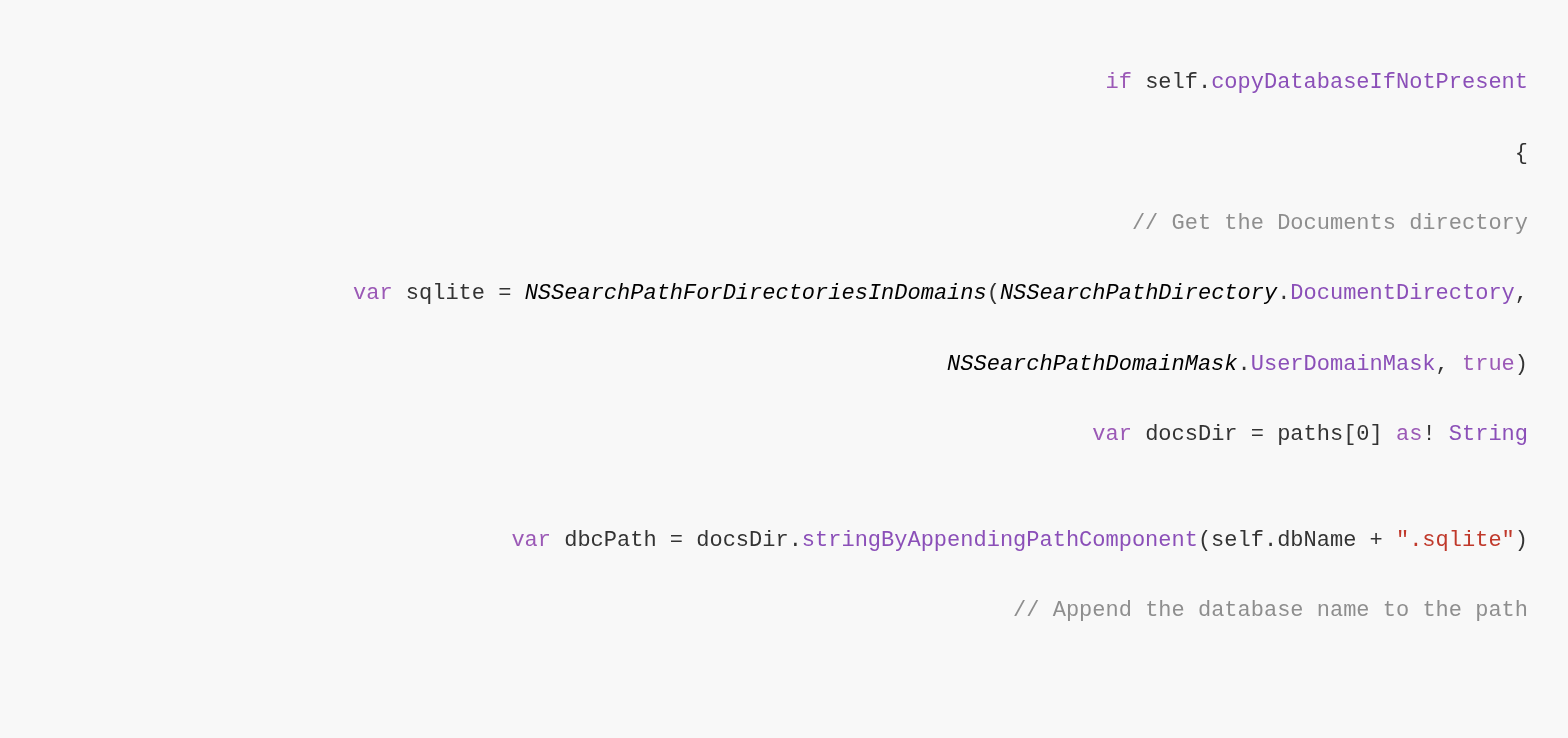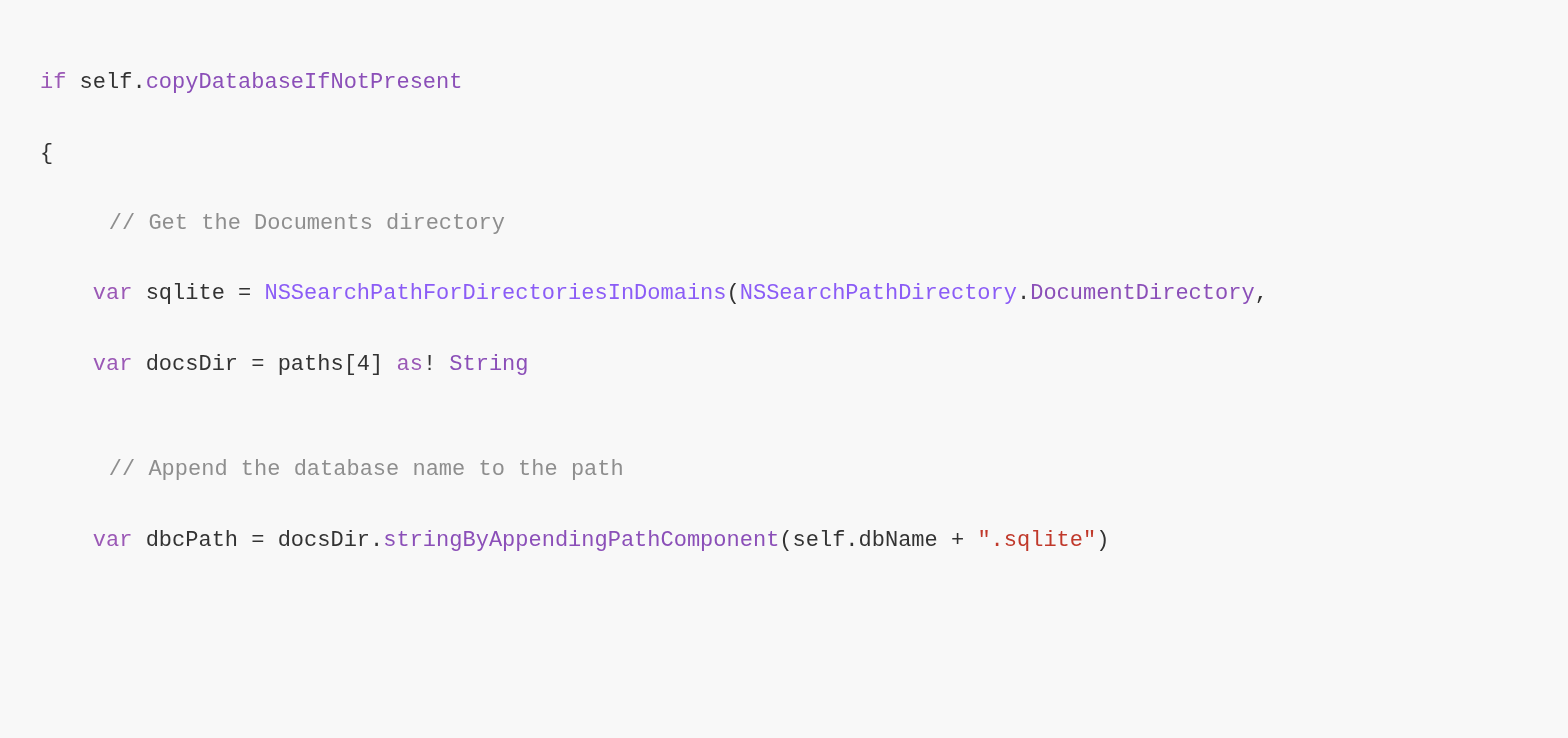--- a/index.html
+++ b/index.html
@@ -33,6 +33,7 @@
 
     .line {
       display: block;
+      text-align: right;
     }
   </style>
 </head>

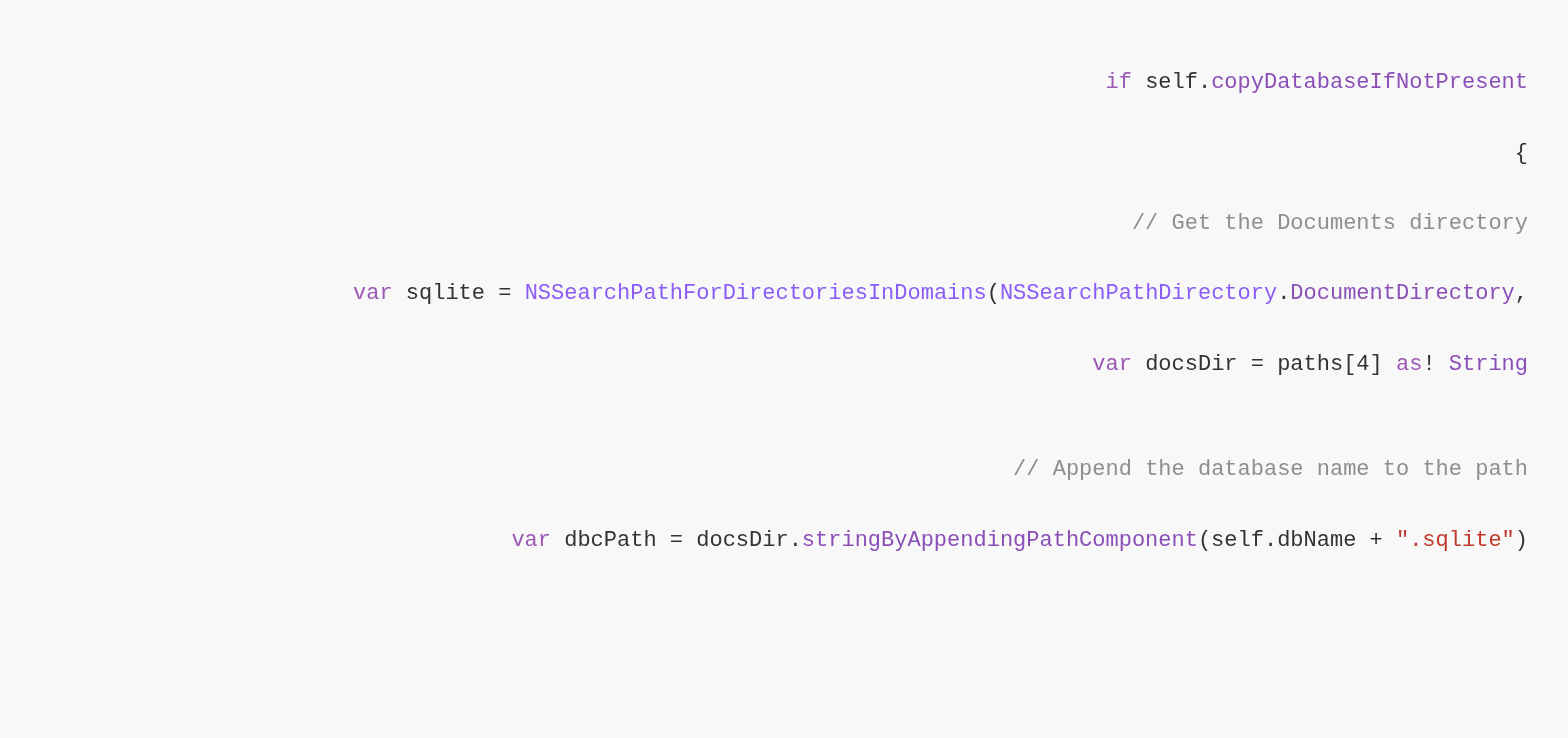--- a/index.html
+++ b/index.html
@@ -28,7 +28,7 @@
     .fn { color: #8b4fb8; }       
     .st { color: #c0392b; }          
     .bool { color: #9b59b6; }     
-    .ns { color: #8b5cf6; }       
+    .ns { color: #000000; font-style: italic; }       
     .normal { color: #333; }
 
     .line {

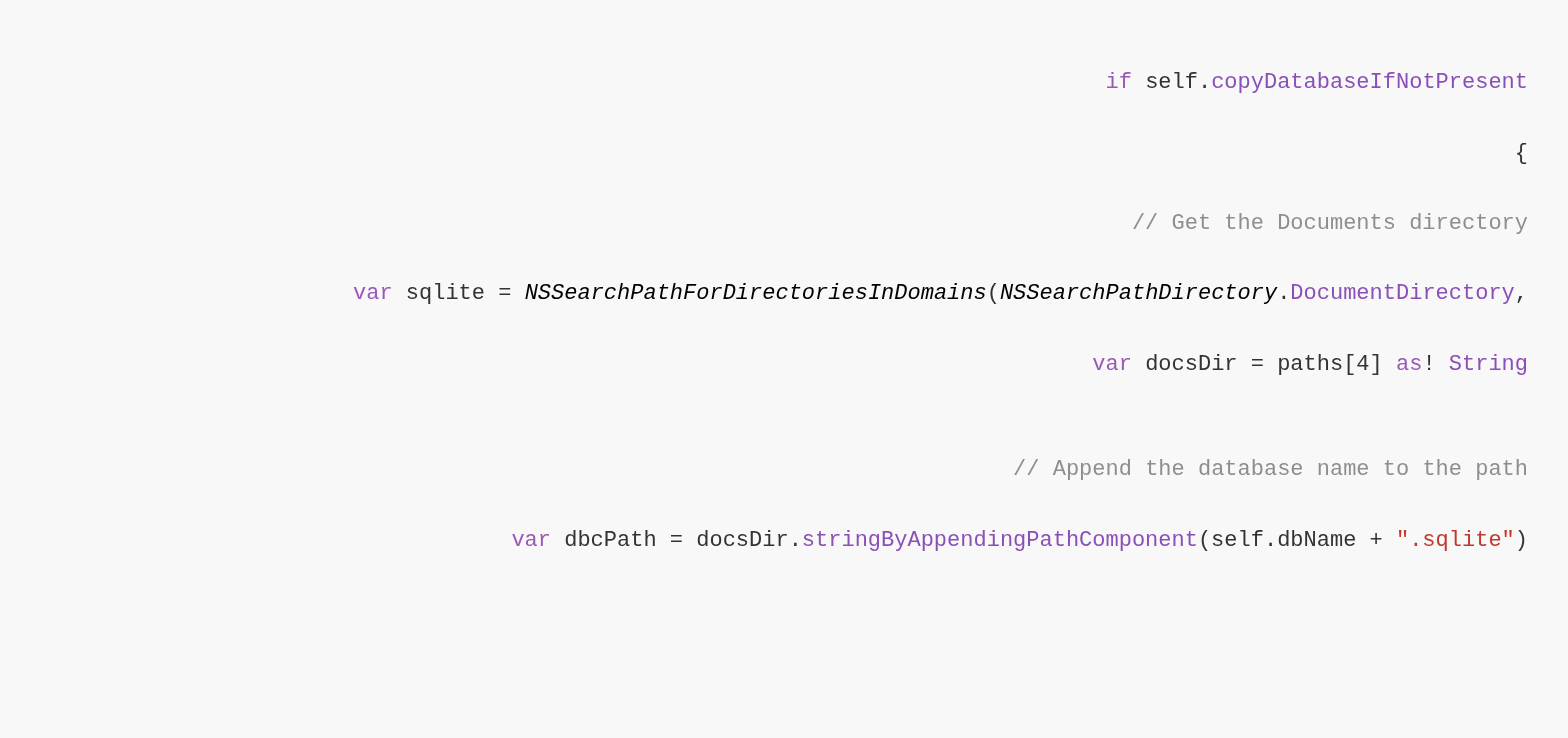--- a/index.html
+++ b/index.html
@@ -44,6 +44,7 @@
 <span class="line"><span class="normal">{</span></span>
 <span class="line">    <span class="cm">// Get the Documents directory</span></span>
 <span class="line">    <span class="kw">var</span> <span class="normal">sqlite = </span><span class="ns">NSSearchPathForDirectoriesInDomains</span><span class="normal">(</span><span class="ns">NSSearchPathDirectory</span><span class="normal">.</span><span class="fn">DocumentDirectory</span><span class="normal">,</span></span>
+<span class="line">        <span class="ns">NSSearchPathDomainMask</span><span class="normal">.</span><span class="fn">UserDomainMask</span><span class="normal">, </span><span class="bool">true</span><span class="normal">)</span></span>
 <span class="line">    <span class="kw">var</span> <span class="normal">docsDir = paths[4] </span><span class="kw">as</span><span class="normal">! </span><span class="fn">String</span></span>
 <span class="line"></span>
 <span class="line">    <span class="cm">// Append the database name to the path</span></span>

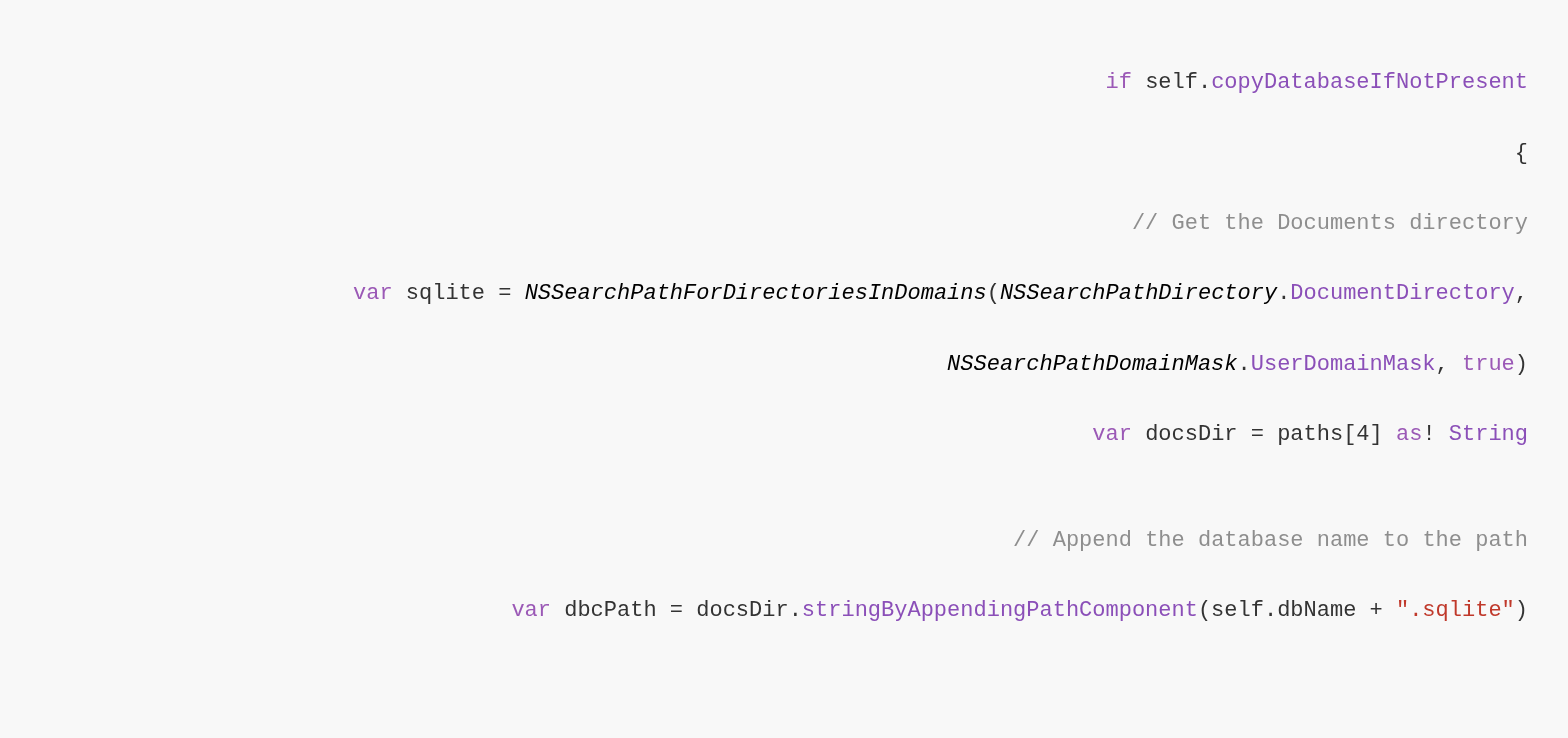--- a/index.html
+++ b/index.html
@@ -45,7 +45,7 @@
 <span class="line">    <span class="cm">// Get the Documents directory</span></span>
 <span class="line">    <span class="kw">var</span> <span class="normal">sqlite = </span><span class="ns">NSSearchPathForDirectoriesInDomains</span><span class="normal">(</span><span class="ns">NSSearchPathDirectory</span><span class="normal">.</span><span class="fn">DocumentDirectory</span><span class="normal">,</span></span>
 <span class="line">        <span class="ns">NSSearchPathDomainMask</span><span class="normal">.</span><span class="fn">UserDomainMask</span><span class="normal">, </span><span class="bool">true</span><span class="normal">)</span></span>
-<span class="line">    <span class="kw">var</span> <span class="normal">docsDir = paths[4] </span><span class="kw">as</span><span class="normal">! </span><span class="fn">String</span></span>
+<span class="line">    <span class="kw">var</span> <span class="normal">docsDir = paths[0] </span><span class="kw">as</span><span class="normal">! </span><span class="fn">String</span></span>
 <span class="line"></span>
 <span class="line">    <span class="cm">// Append the database name to the path</span></span>
 <span class="line">    <span class="kw">var</span> <span class="normal">dbcPath = docsDir.</span><span class="fn">stringByAppendingPathComponent</span><span class="normal">(self.dbName + </span><span class="st">".sqlite"</span><span class="normal">)</span></span>

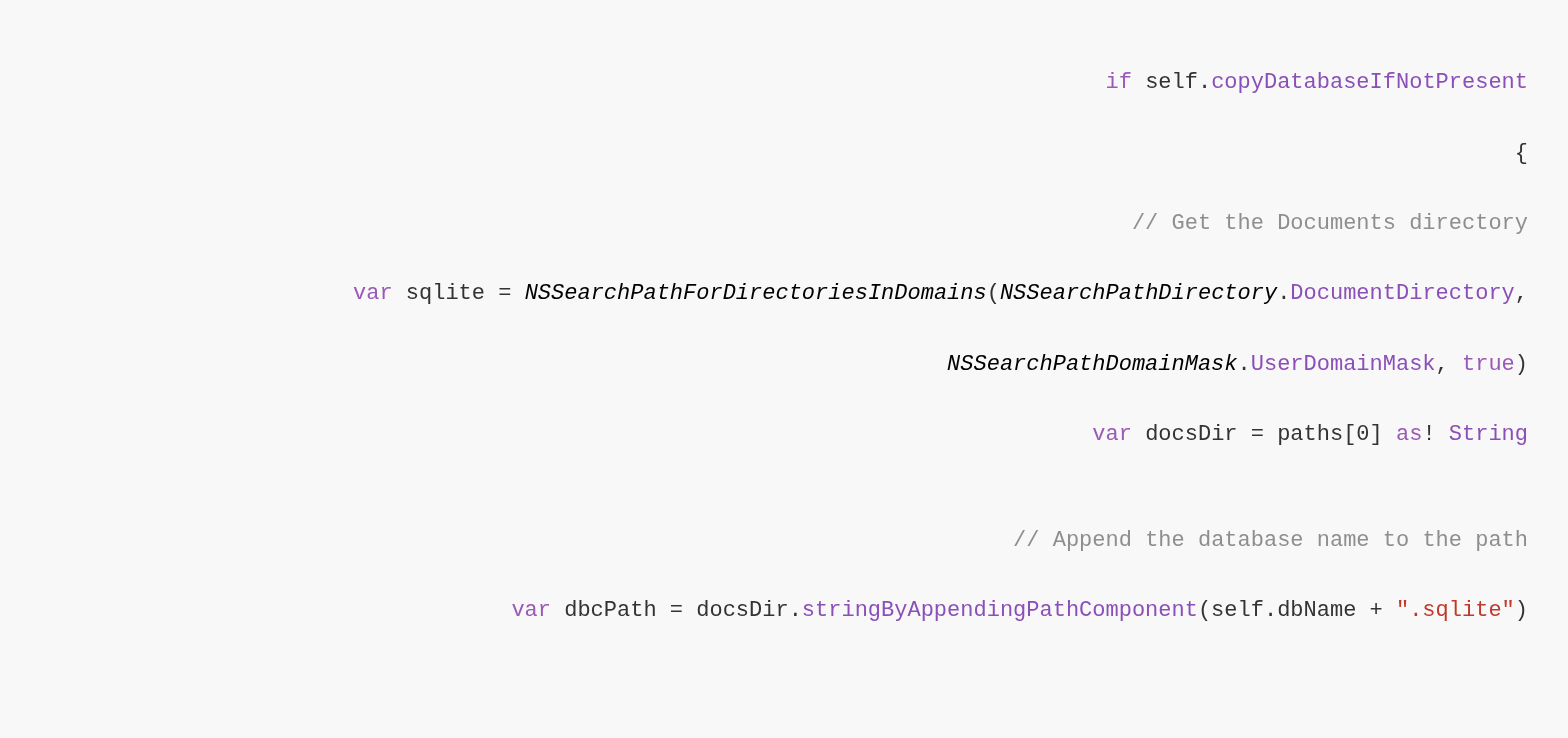--- a/index.html
+++ b/index.html
@@ -47,8 +47,8 @@
 <span class="line">        <span class="ns">NSSearchPathDomainMask</span><span class="normal">.</span><span class="fn">UserDomainMask</span><span class="normal">, </span><span class="bool">true</span><span class="normal">)</span></span>
 <span class="line">    <span class="kw">var</span> <span class="normal">docsDir = paths[0] </span><span class="kw">as</span><span class="normal">! </span><span class="fn">String</span></span>
 <span class="line"></span>
+<span class="line">    <span class="kw">var</span> <span class="normal">dbcPath = docsDir.</span><span class="fn">stringByAppendingPathComponent</span><span class="normal">(self.dbName + </span><span class="st">".sqlite"</span><span class="normal">)</span></span>
 <span class="line">    <span class="cm">// Append the database name to the path</span></span>
-<span class="line">    <span class="kw">var</span> <span class="normal">dbcPath = docsDir.</span><span class="fn">stringByAppendingPathComponent</span><span class="normal">(self.dbName + </span><span class="st">".sqlite"</span><span class="normal">)</span></span>
 <span class="line"></span>
 <span class="line"></span>
 

